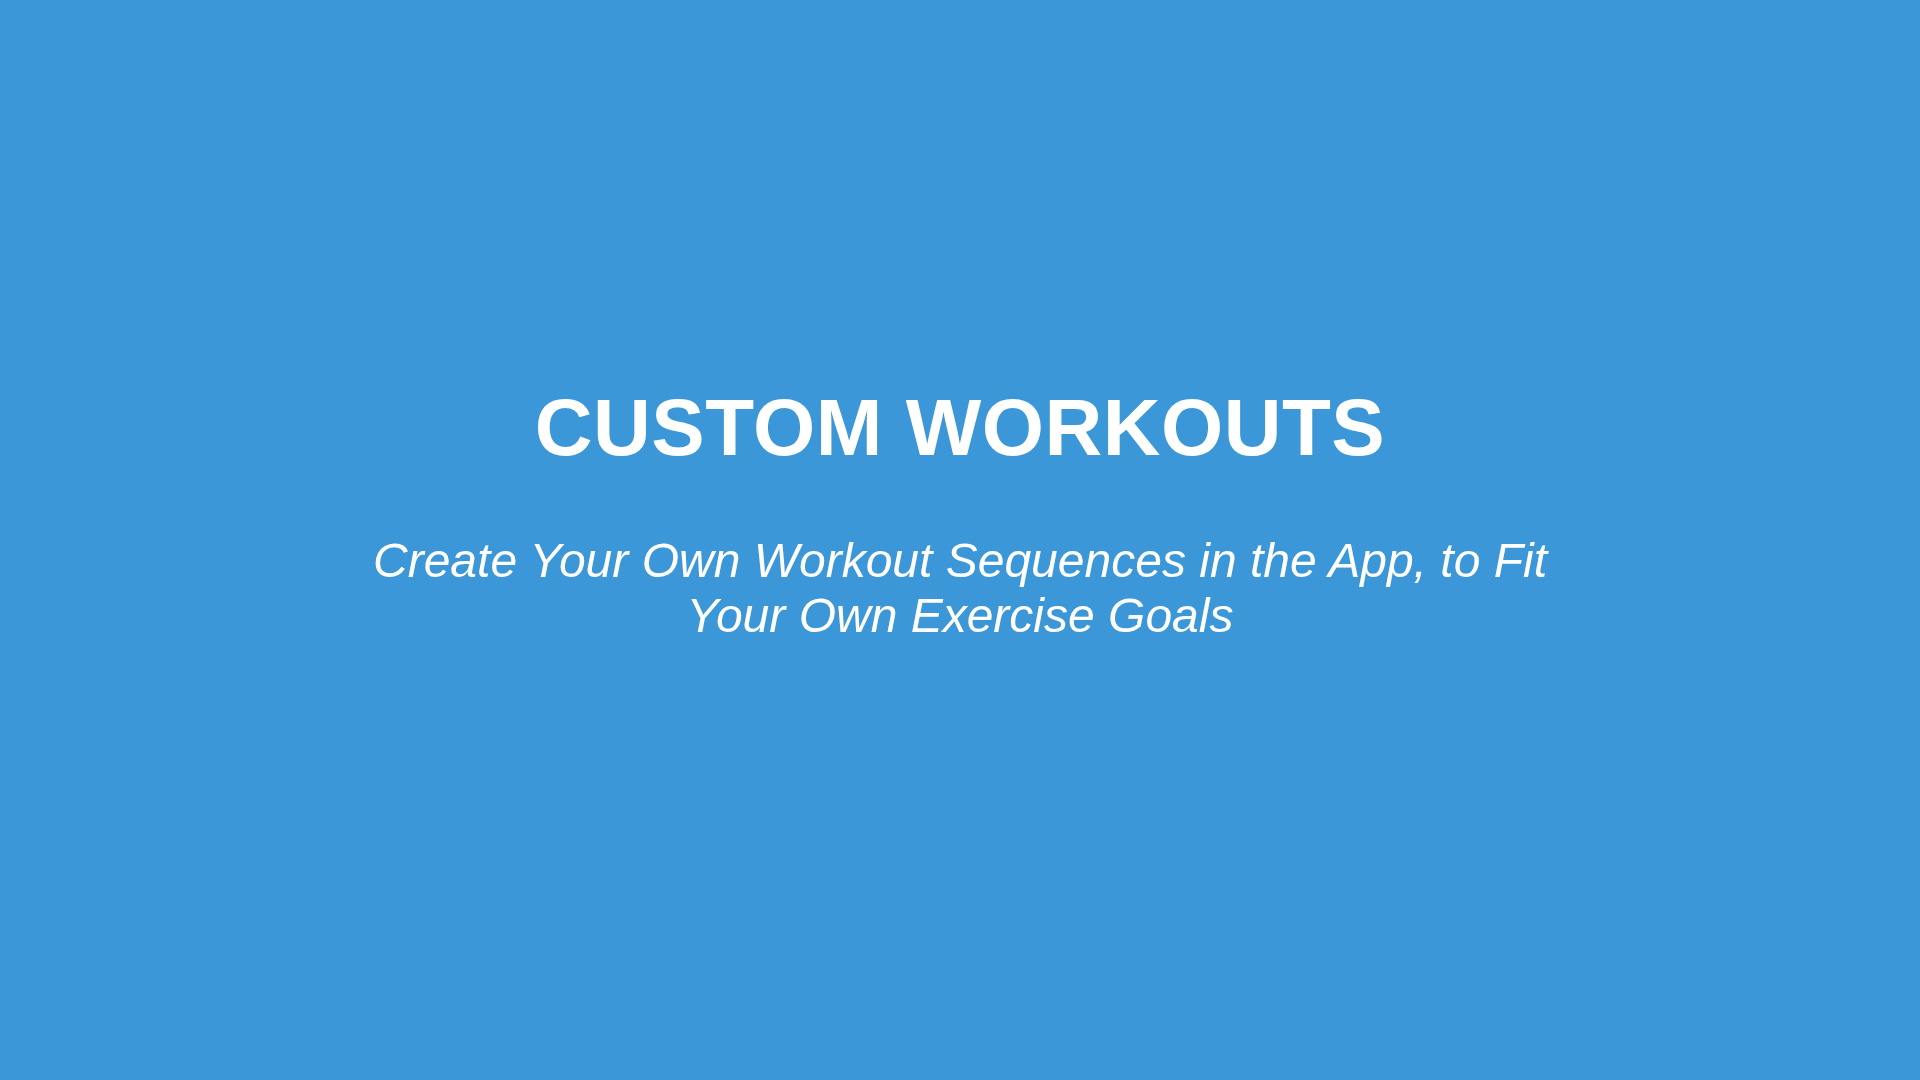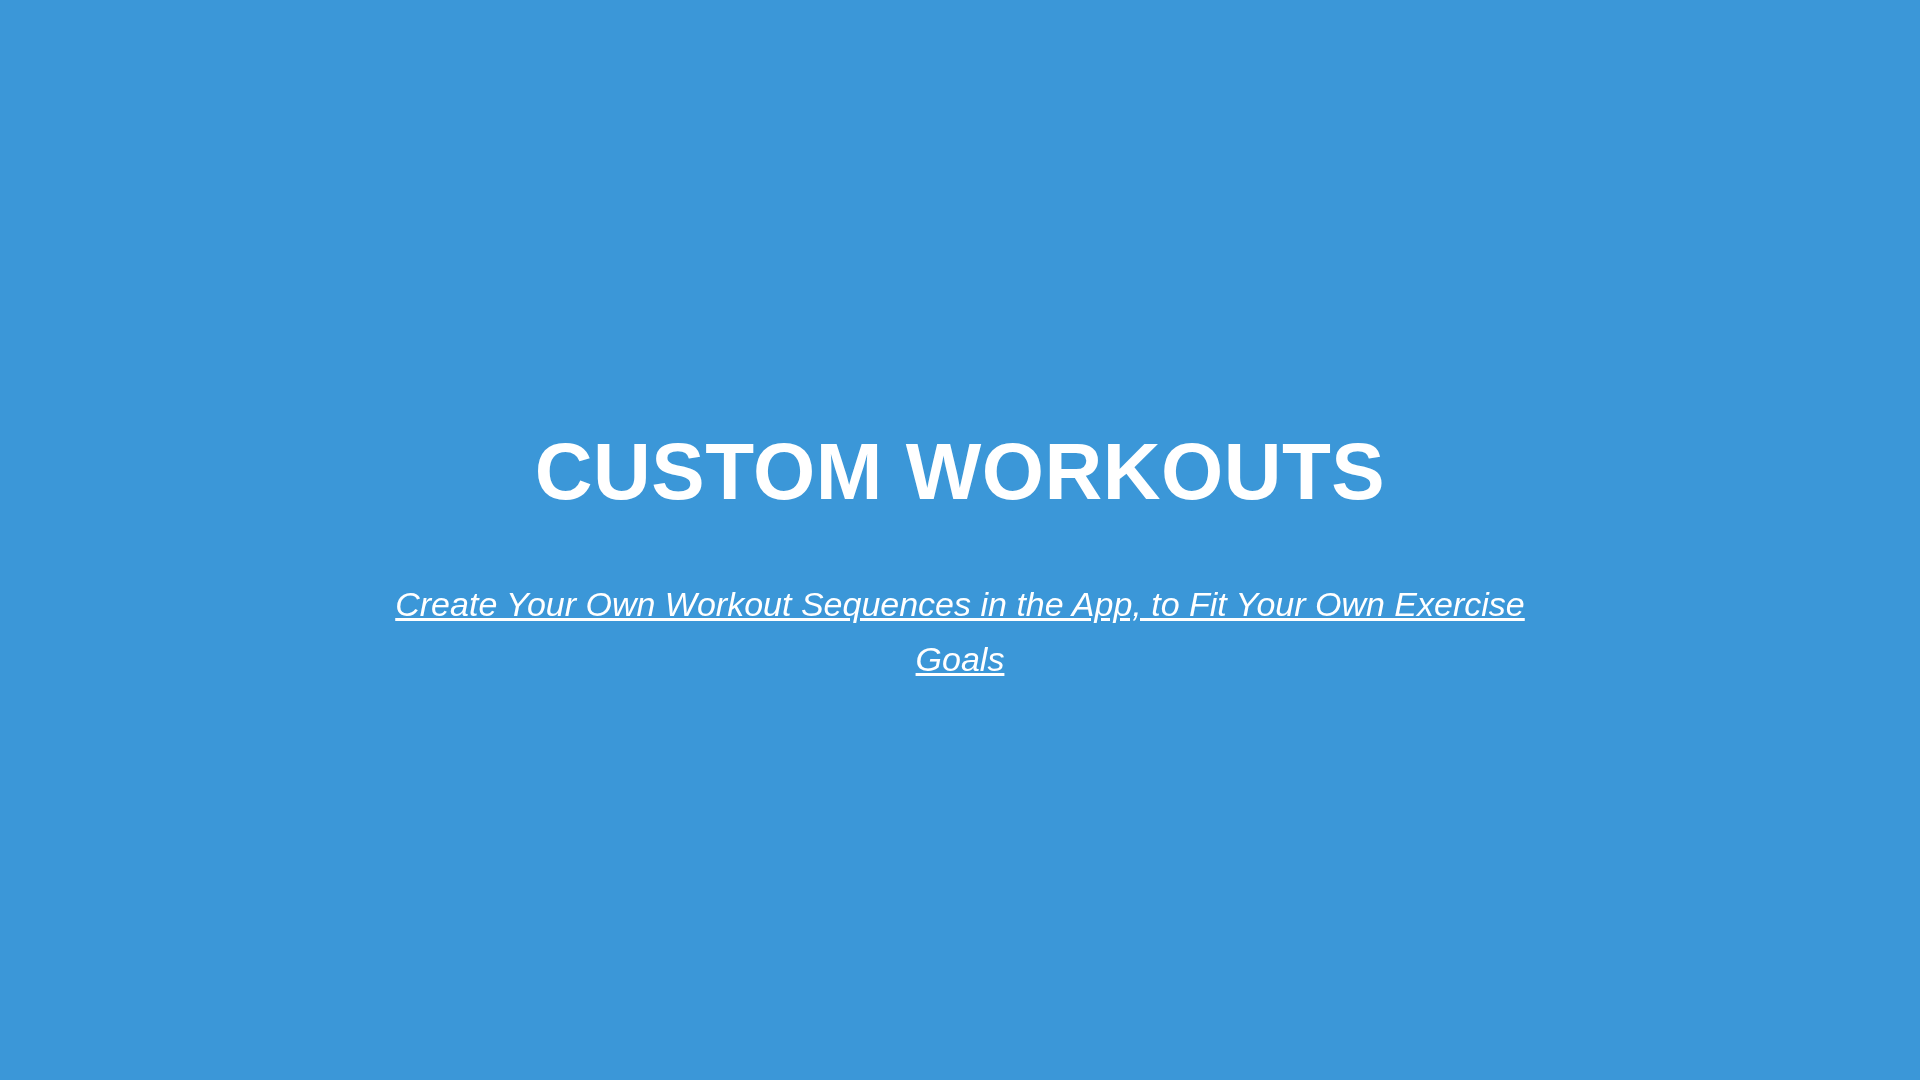--- a/index.html
+++ b/index.html
@@ -28,7 +28,7 @@
   .content-block {
     position: absolute;
     left: 50%;
-    top: 424px;
+    top: 380px;
     transform: translateX(-50%);
     width: 1220px;
     text-align: center;

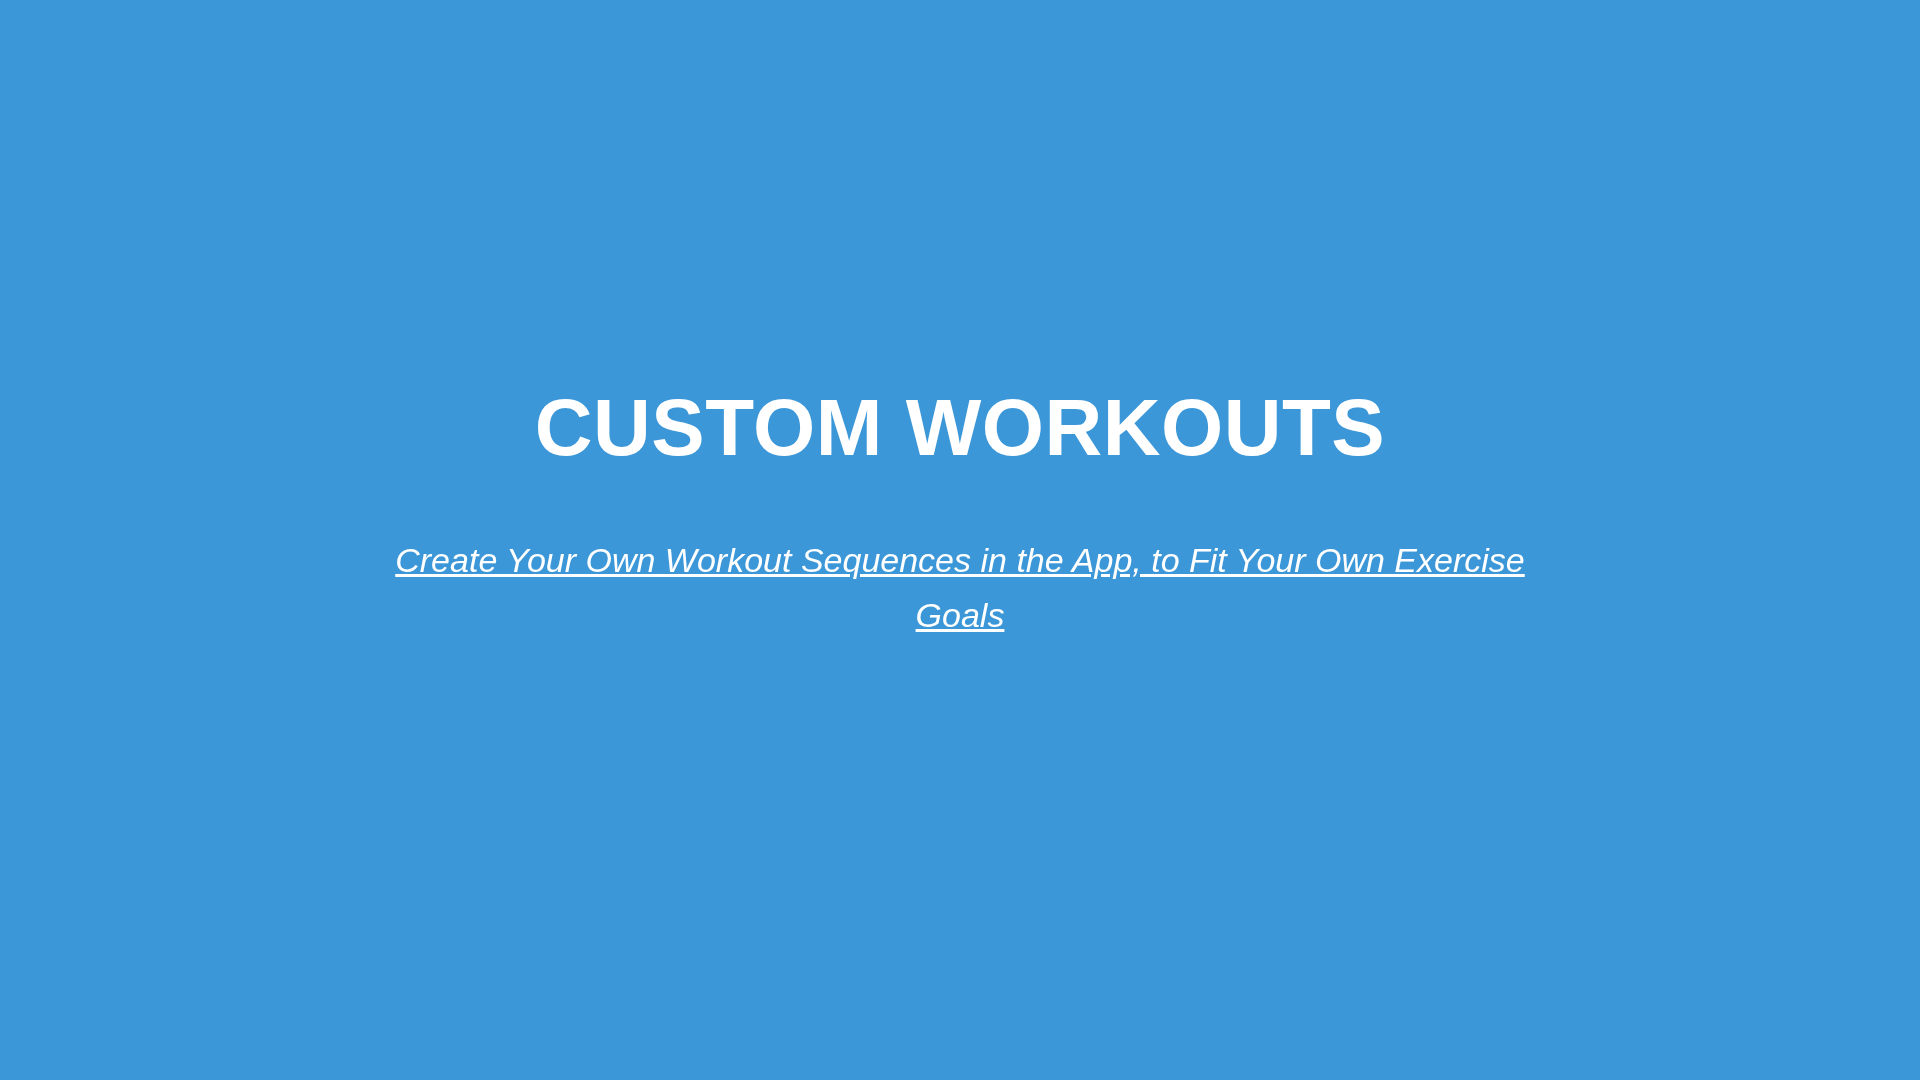--- a/index.html
+++ b/index.html
@@ -53,11 +53,10 @@
     font-family: "Liberation Sans", sans-serif;
     font-weight: normal;
     font-style: italic;
-    font-size: 34px;
+    font-size: 48px;
     line-height: 55px;
     color: #ffffff;
     box-sizing: border-box;
-    text-decoration: underline;
   }
 
   .subtitle-spacer {

